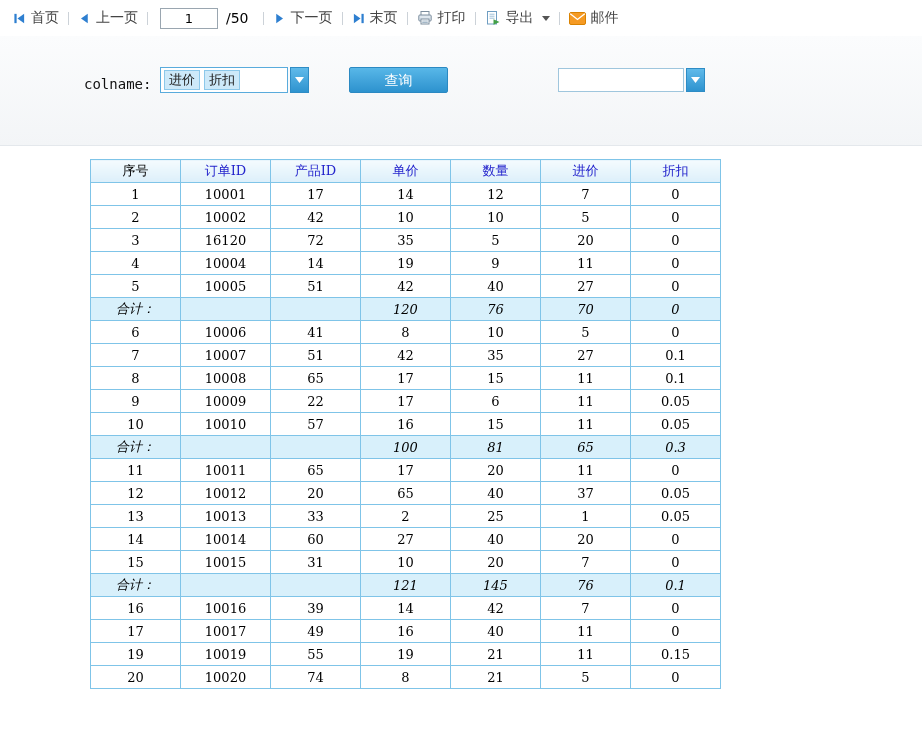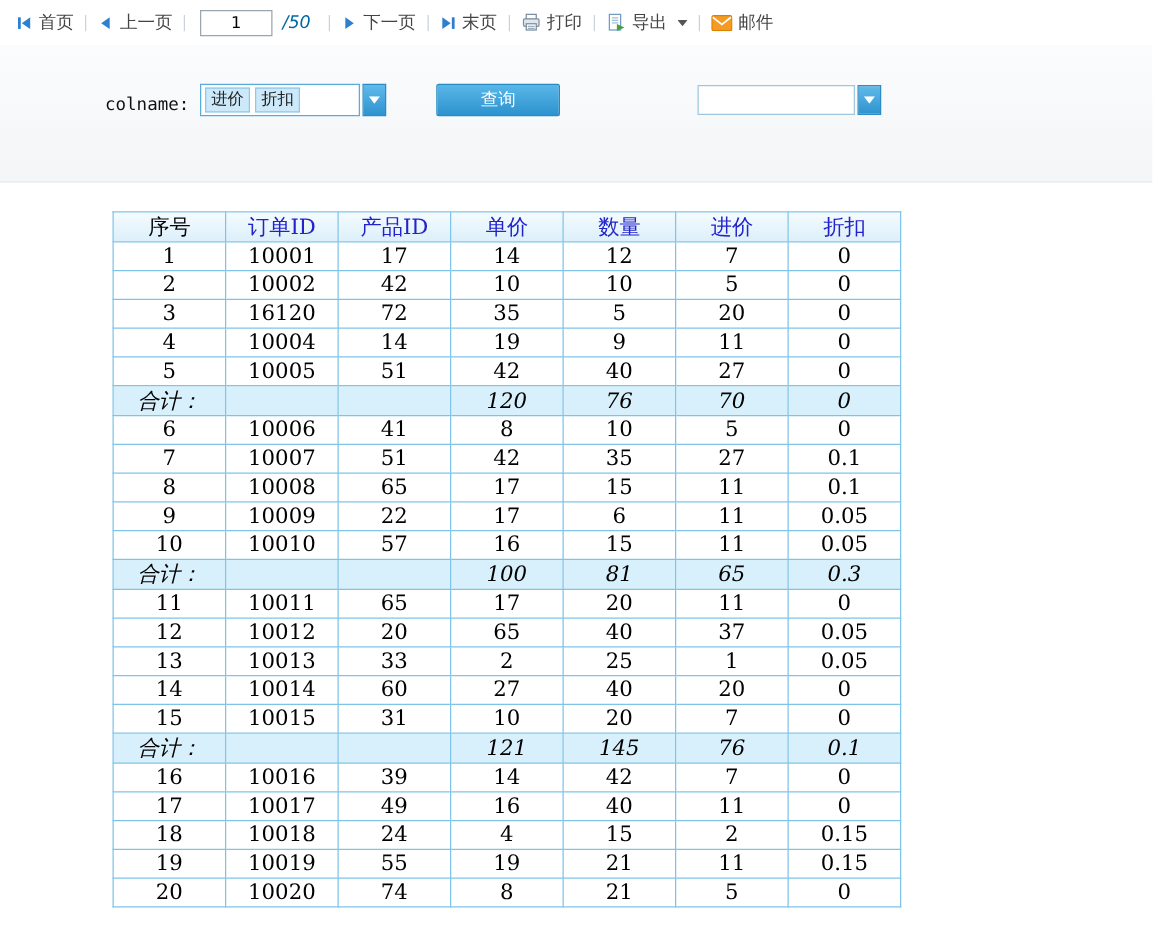--- a/index.html
+++ b/index.html
@@ -26,7 +26,7 @@
     width: 58px; height: 21px; border: 1px solid #9aa6b0; background: #fff;
     text-align: center; font-size: 13px; margin: 0 6px 0 6px; font-family: inherit;
   }
-  .page-total { padding: 0 8px 0 2px; color: #0369a1; font-style: italic; }
+  .page-total { padding: 0 8px 0 2px; color: #000000; }
   .caret { margin-left: 3px; display: block; }
 
   

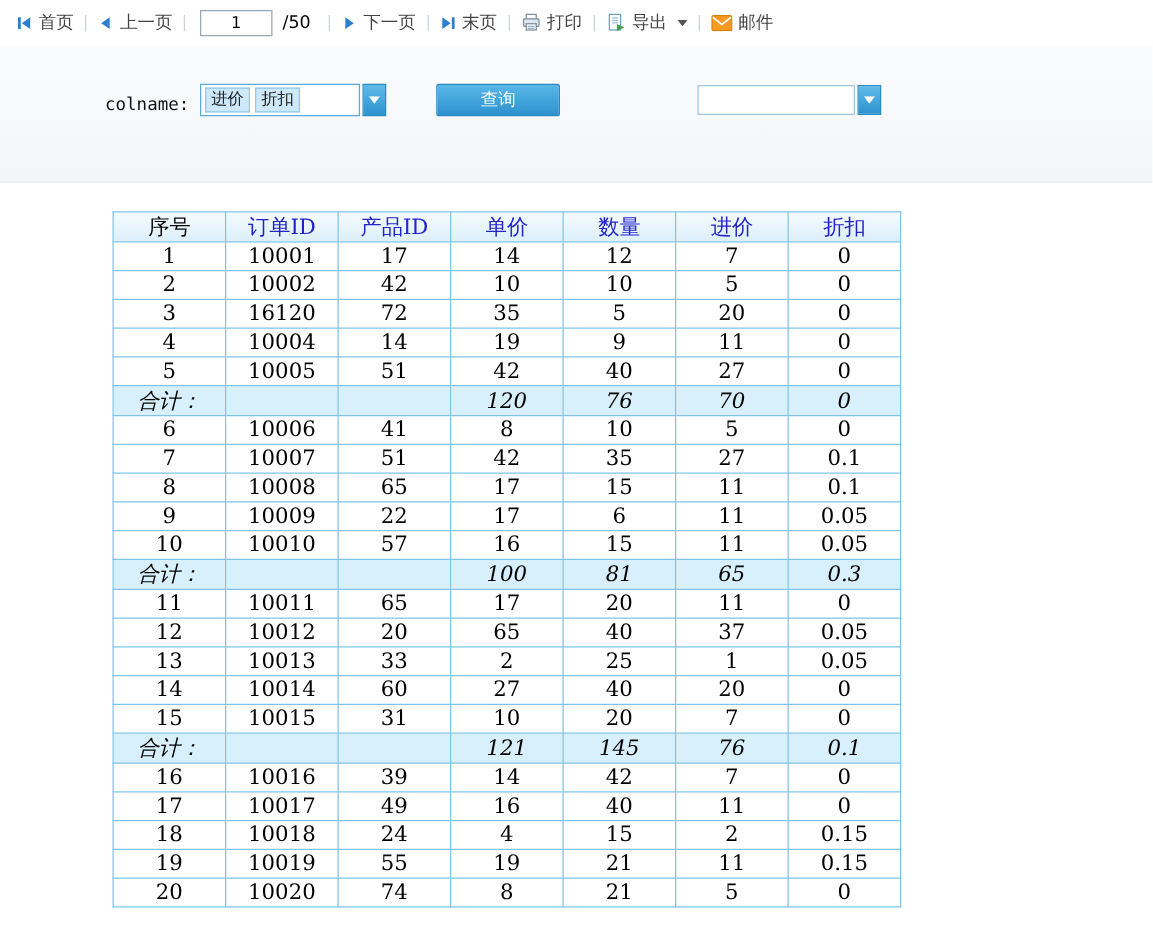--- a/index.html
+++ b/index.html
@@ -67,10 +67,10 @@
 
   
   .report {
-    position: absolute; left: 90px; top: 169px;
+    position: absolute; left: 90px; top: 159px;
     border-collapse: collapse;
     font-family: "DejaVu Serif", "Liberation Serif", serif;
-    font-size: 17px; color: #000;
+    font-size: 13px; color: #000;
     table-layout: fixed;
   }
   .report th, .report td {

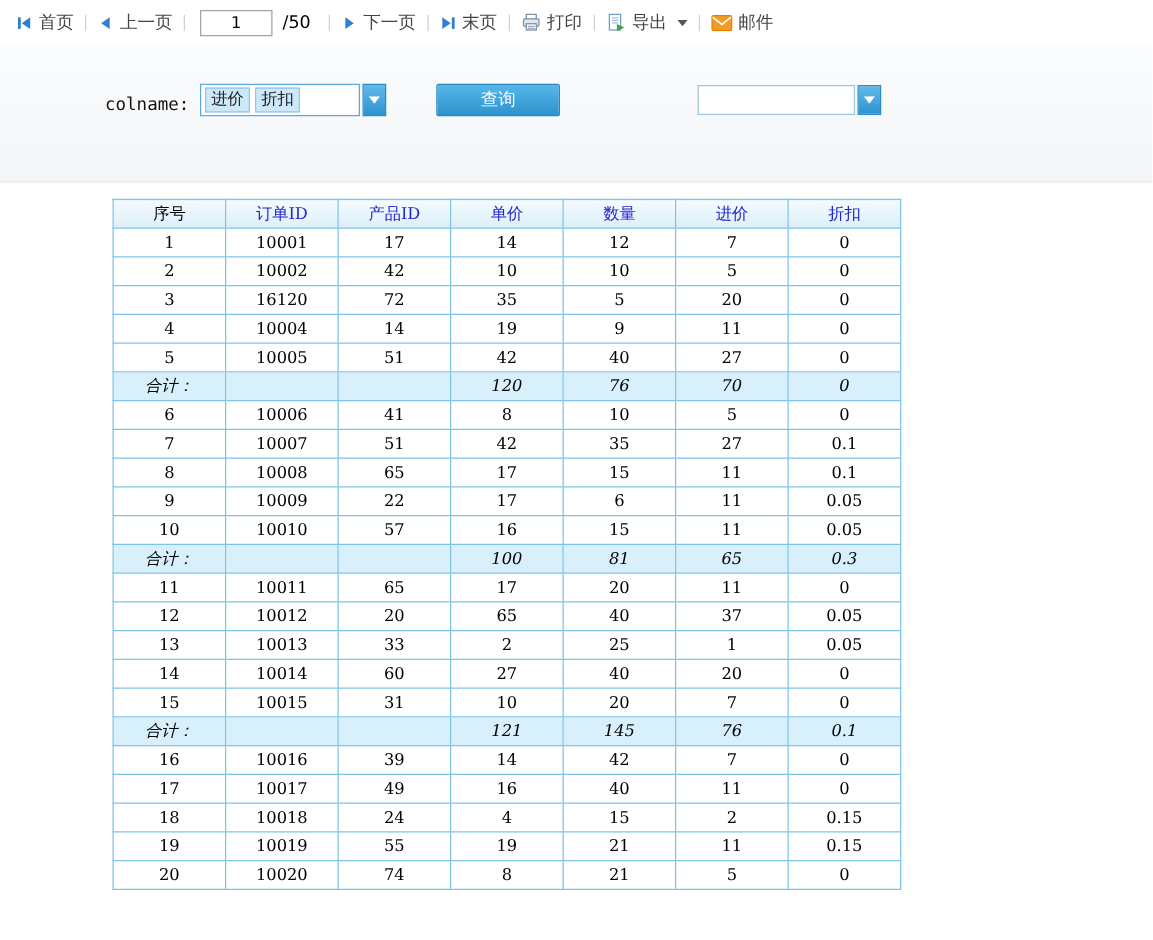--- a/index.html
+++ b/index.html
@@ -408,15 +408,6 @@
         <td>0</td>
       </tr>
       <tr>
-        <td>18</td>
-        <td>10018</td>
-        <td>24</td>
-        <td>4</td>
-        <td>15</td>
-        <td>2</td>
-        <td>0.15</td>
-      </tr>
-      <tr>
         <td>19</td>
         <td>10019</td>
         <td>55</td>

